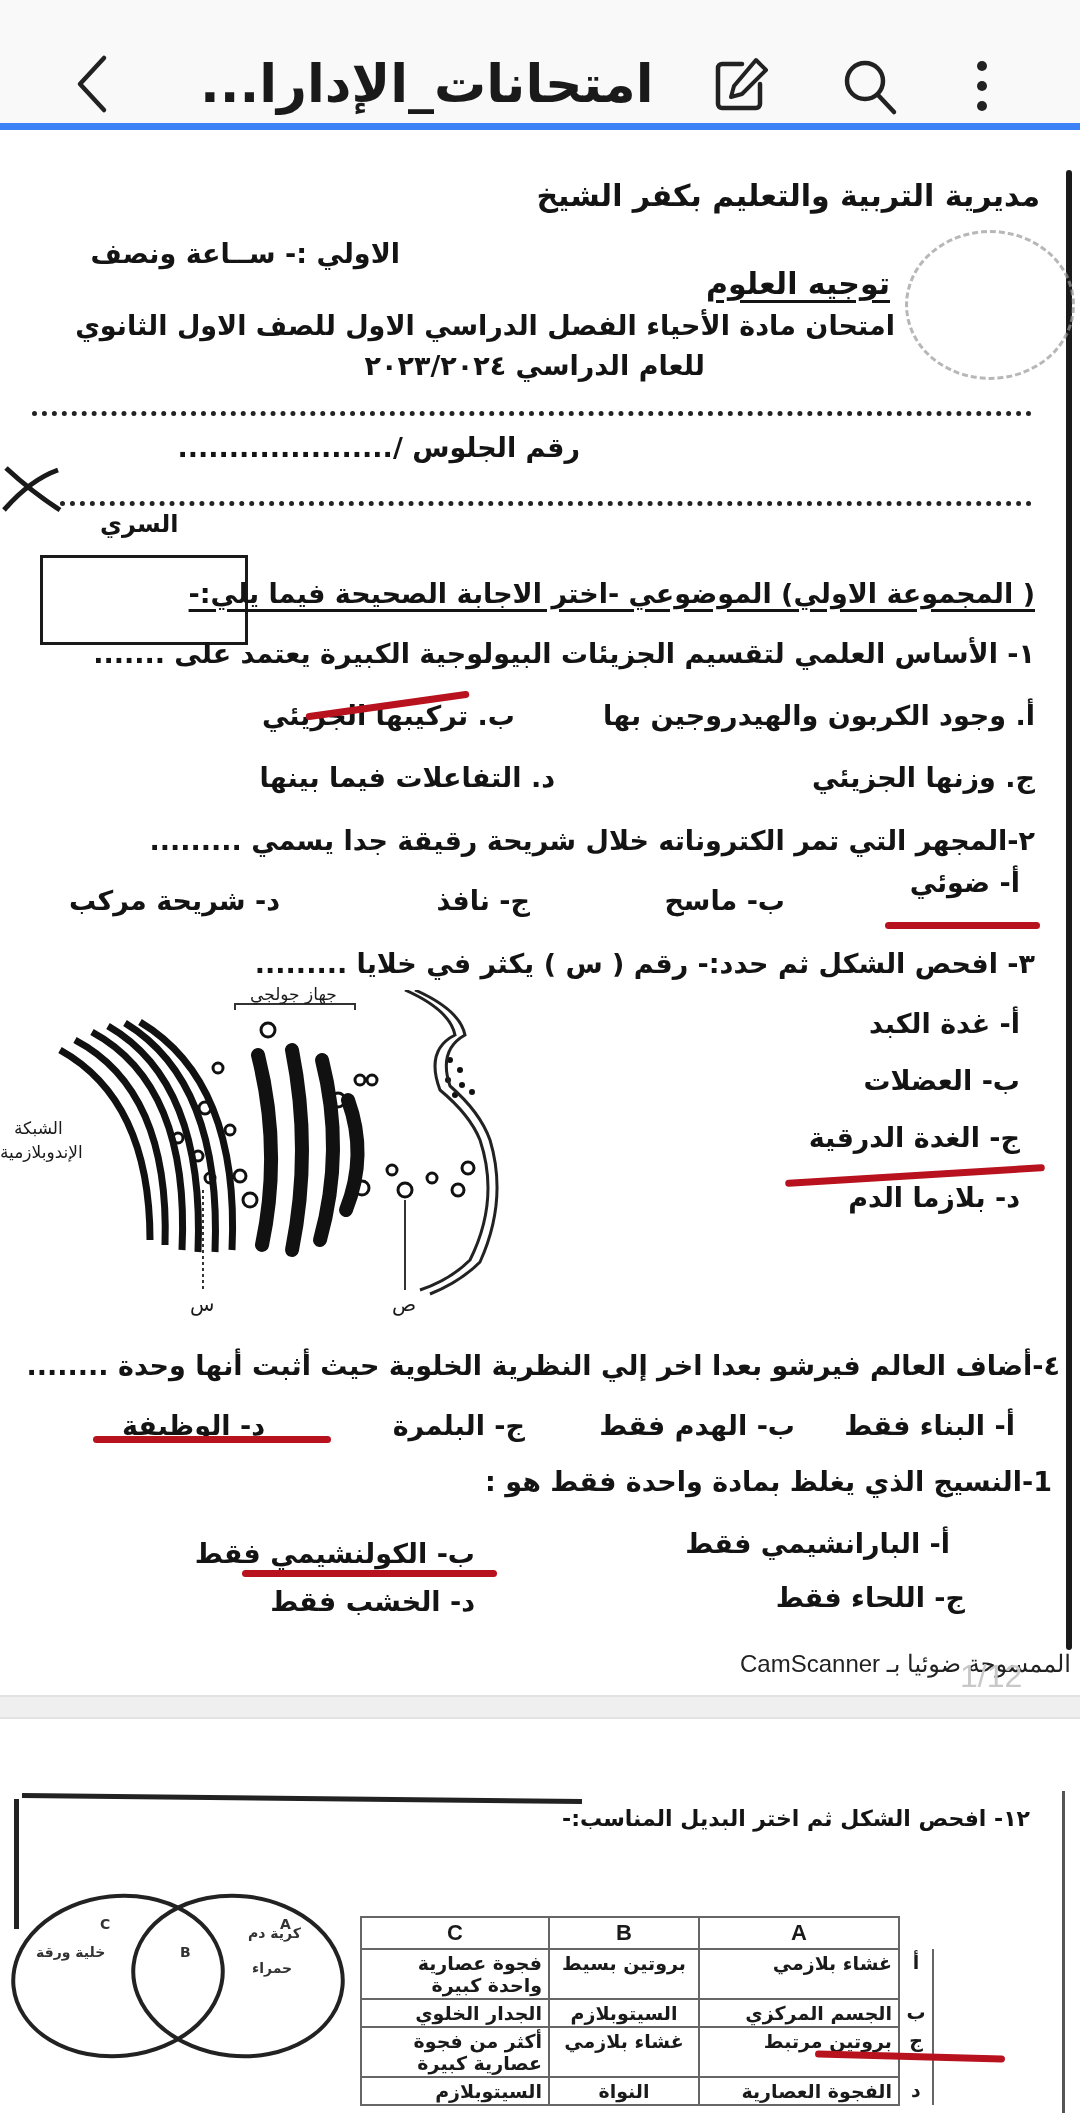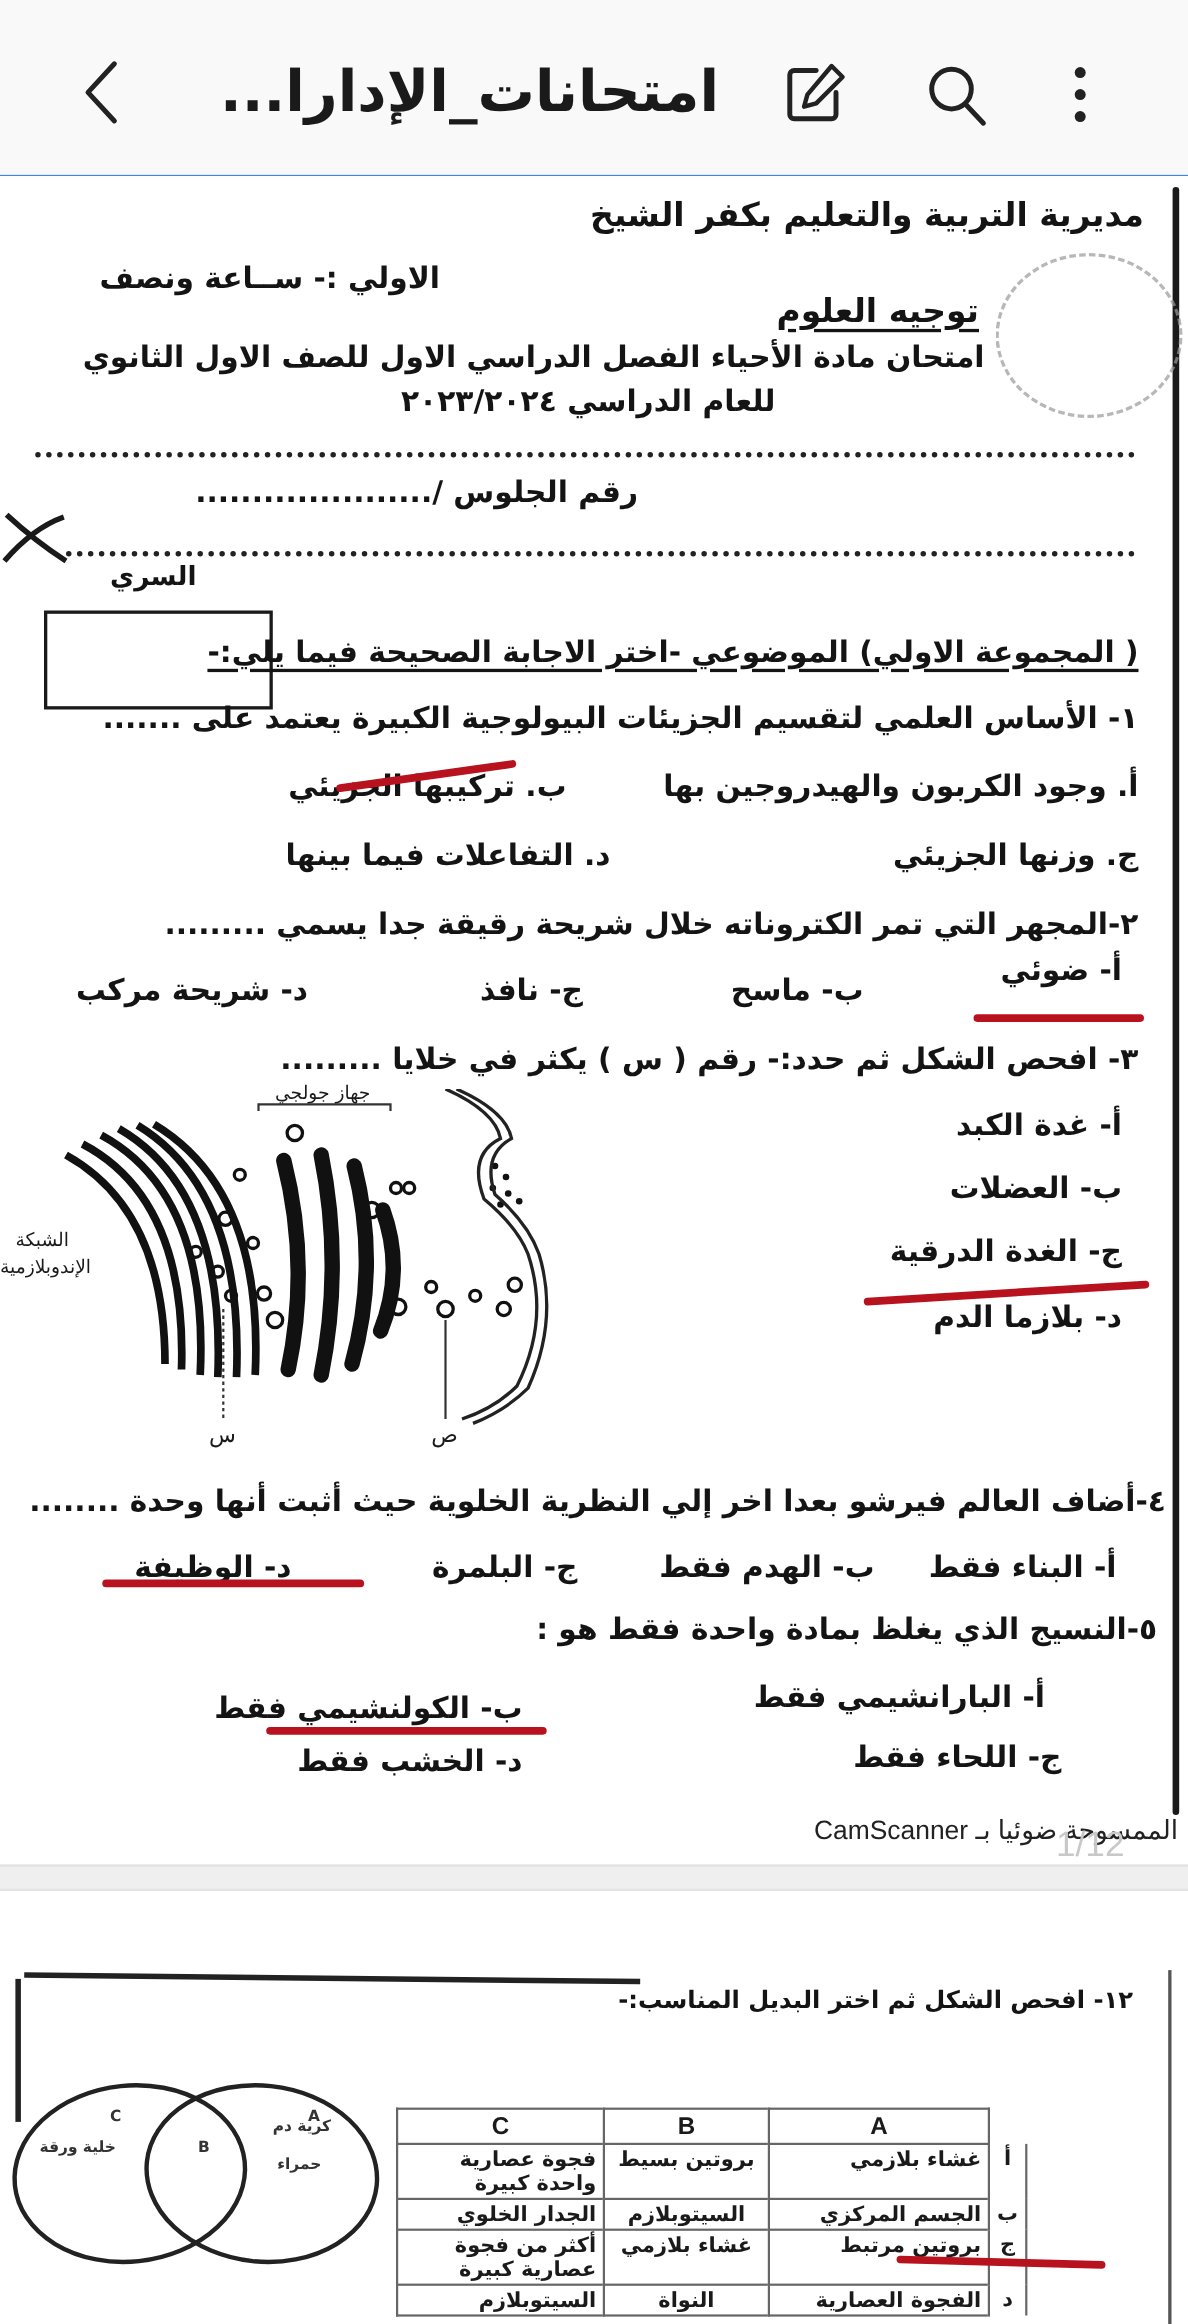--- a/index.html
+++ b/index.html
@@ -7,7 +7,7 @@
   body { font-family: "DejaVu Sans", sans-serif; color: #111; position: relative; }
 
   
-  .appbar { position: absolute; left: 0; top: 0; width: 1080px; height: 160px; background: #f9f9f9; border-bottom: 1px solid #3b82f6; }
+  .appbar { position: absolute; left: 0; top: 0; width: 1080px; height: 130px; background: #f9f9f9; border-bottom: 7px solid #3b82f6; }
   .appbar .back { position: absolute; left: 70px; top: 52px; width: 50px; height: 64px; cursor: pointer; }
   .appbar .title { position: absolute; left: 200px; top: 44px; width: 480px; height: 80px; font-family: "DejaVu Sans", sans-serif; font-weight: bold; font-size: 52px; line-height: 80px; direction: rtl; text-align: left; white-space: nowrap; overflow: hidden; color: #1a1a1a; }
   .appbar .edit { position: absolute; left: 712px; top: 56px; width: 58px; height: 58px; cursor: pointer; }

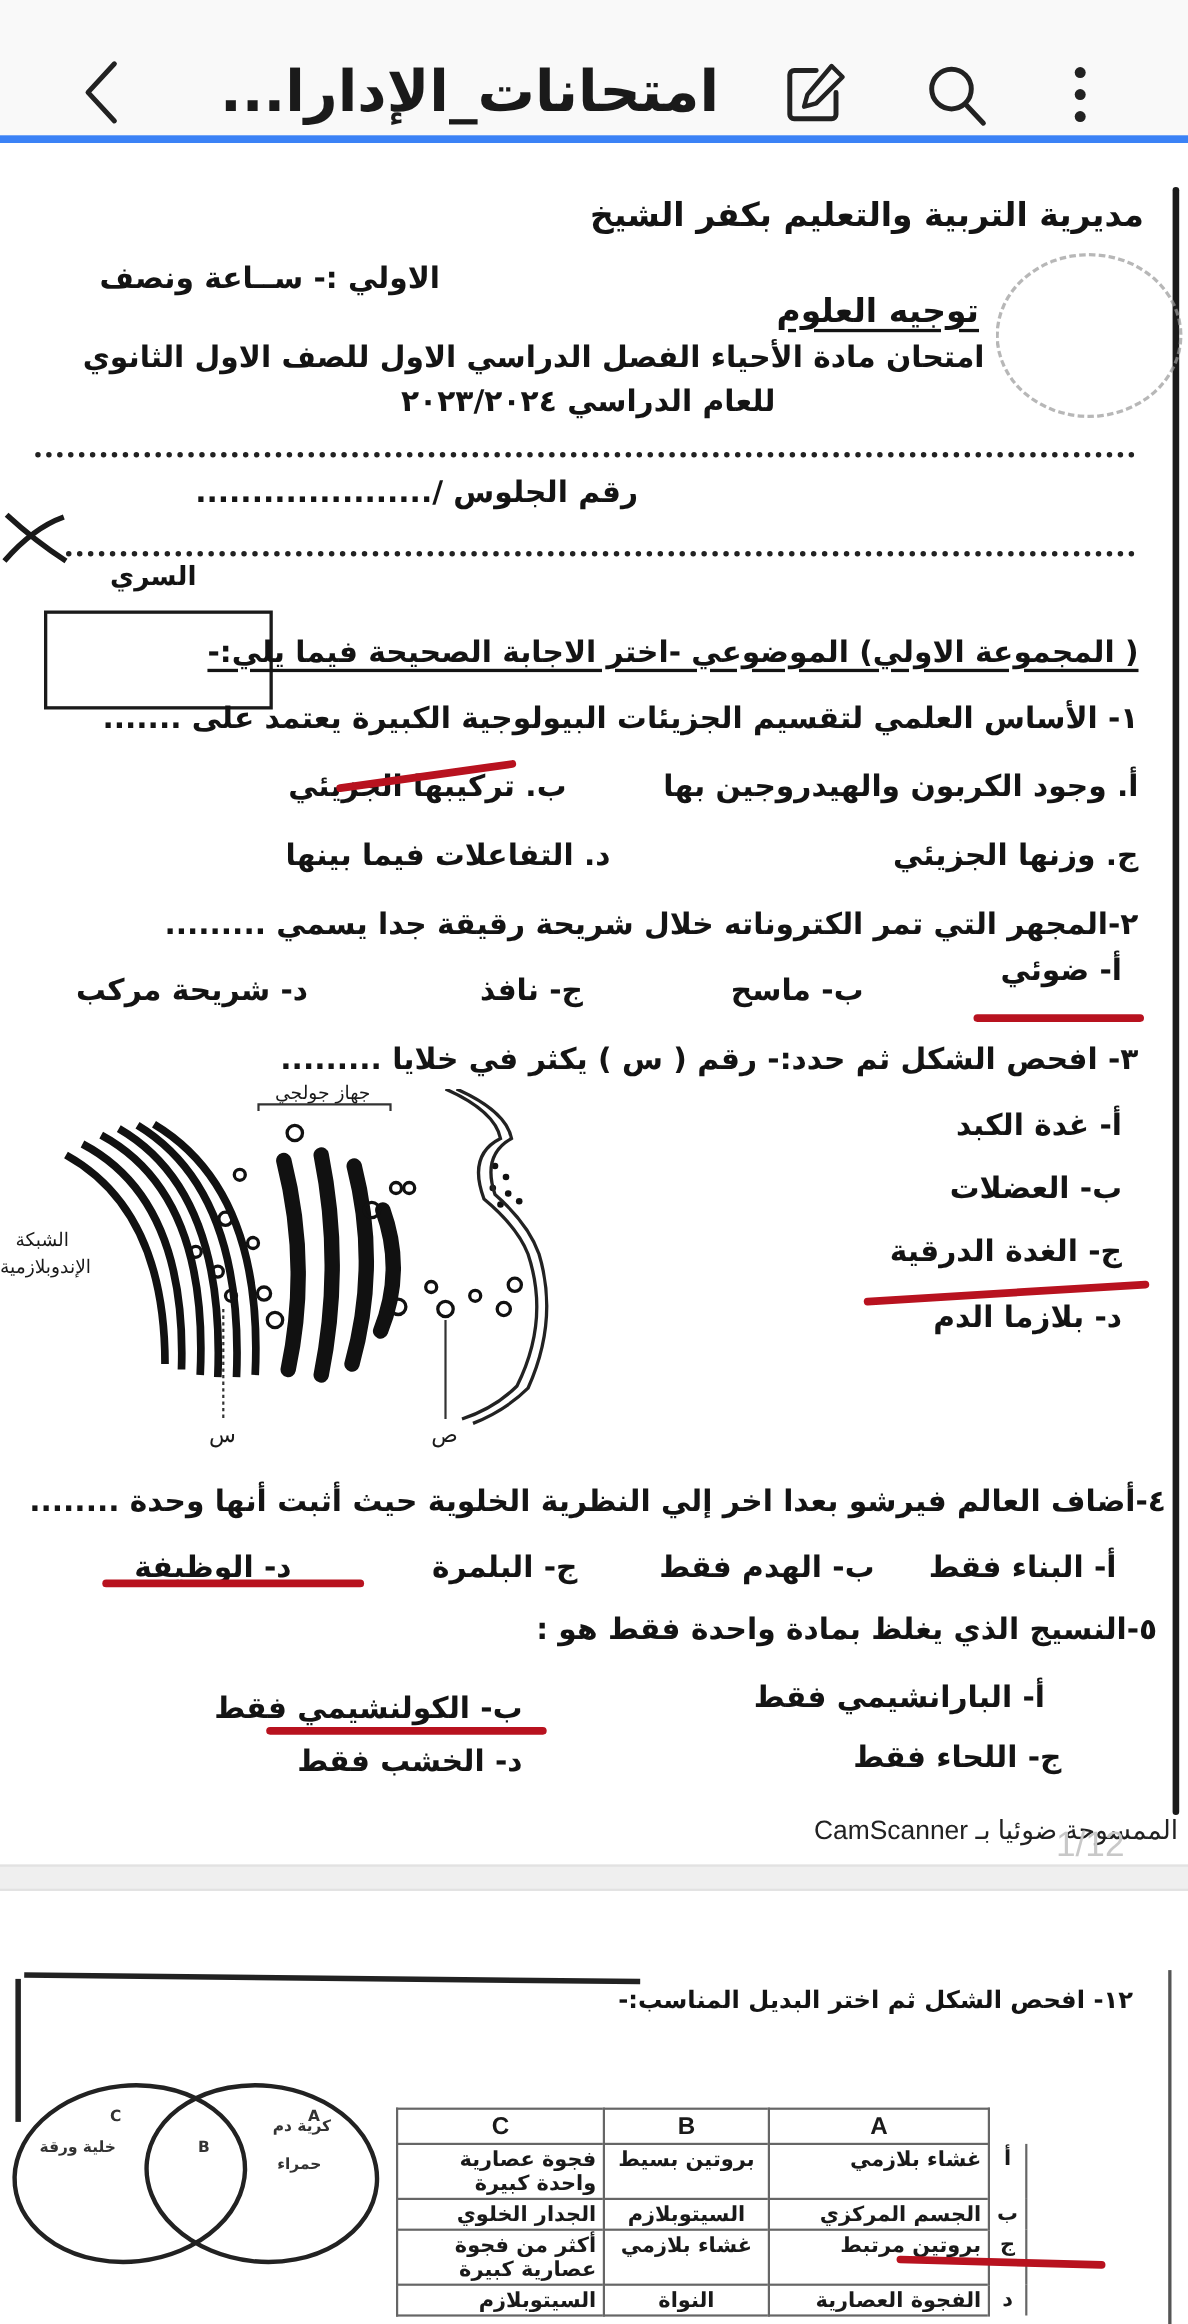--- a/index.html
+++ b/index.html
@@ -198,7 +198,7 @@
   <div class="doc-text opt" style="right:815px; top:1240px;">د- الوظيفة</div>
   <div class="redline" style="left:93px; top:1266px; width:238px;"></div>
 
-  <div class="doc-text q" style="right:28px; top:1296px;">٥-النسيج الذي يغلظ بمادة واحدة فقط هو :</div>
+  <div class="doc-text q" style="right:28px; top:1296px;">1-النسيج الذي يغلظ بمادة واحدة فقط هو :</div>
   <div class="doc-text opt" style="right:130px; top:1358px;margin-left:24px;">أ- البارانشيمي فقط</div>
   <div class="doc-text opt" style="right:605px; top:1368px;">ب- الكولنشيمي فقط</div>
   <div class="redline" style="left:242px; top:1400px; width:255px;"></div>

